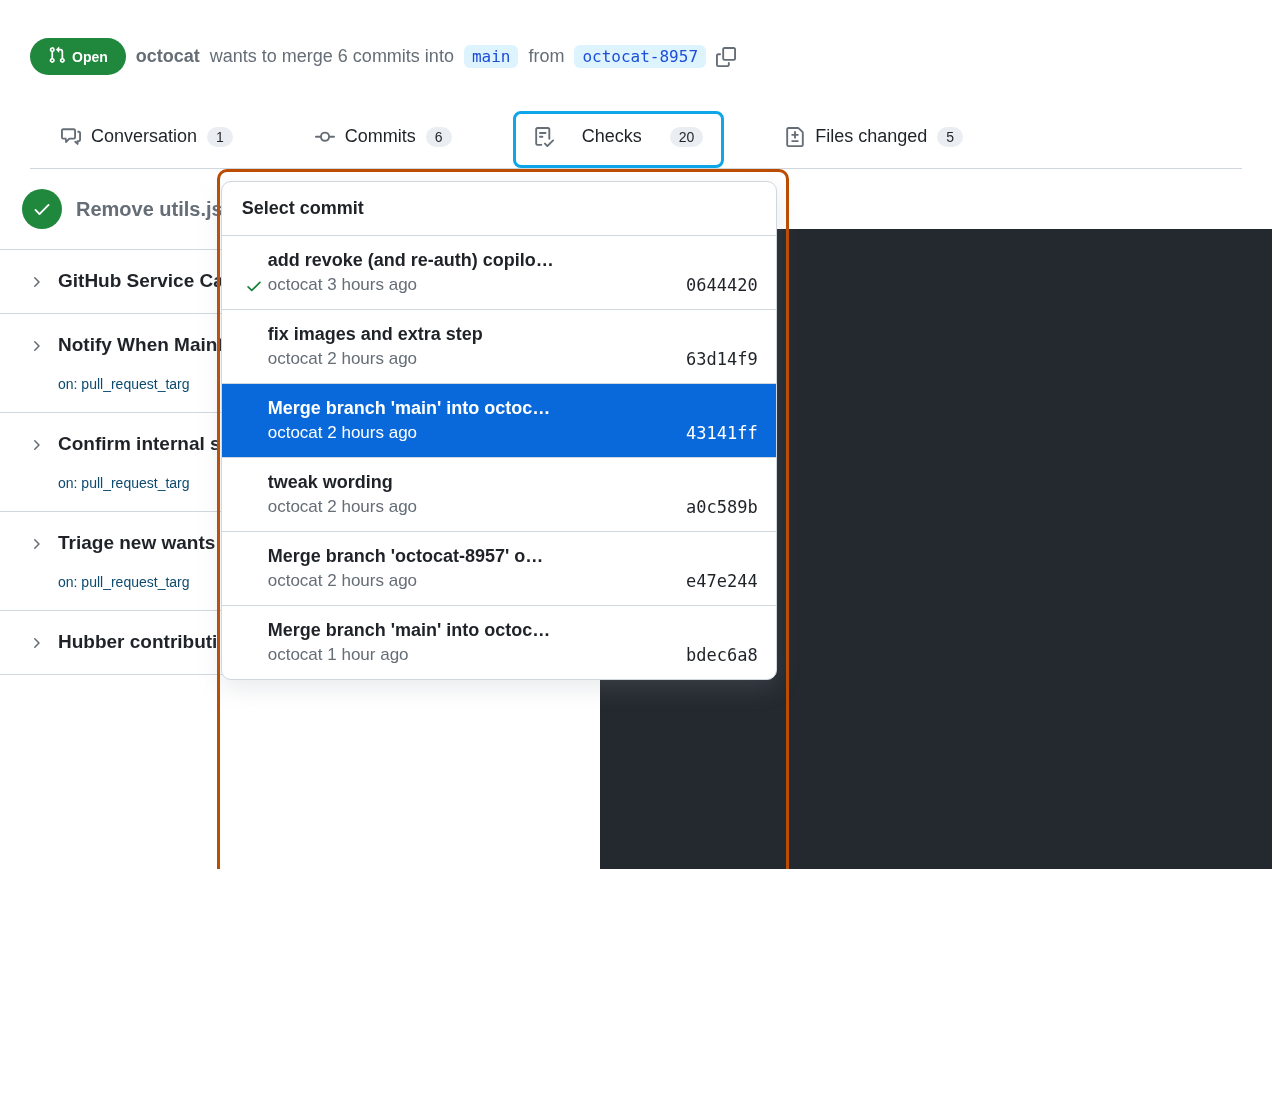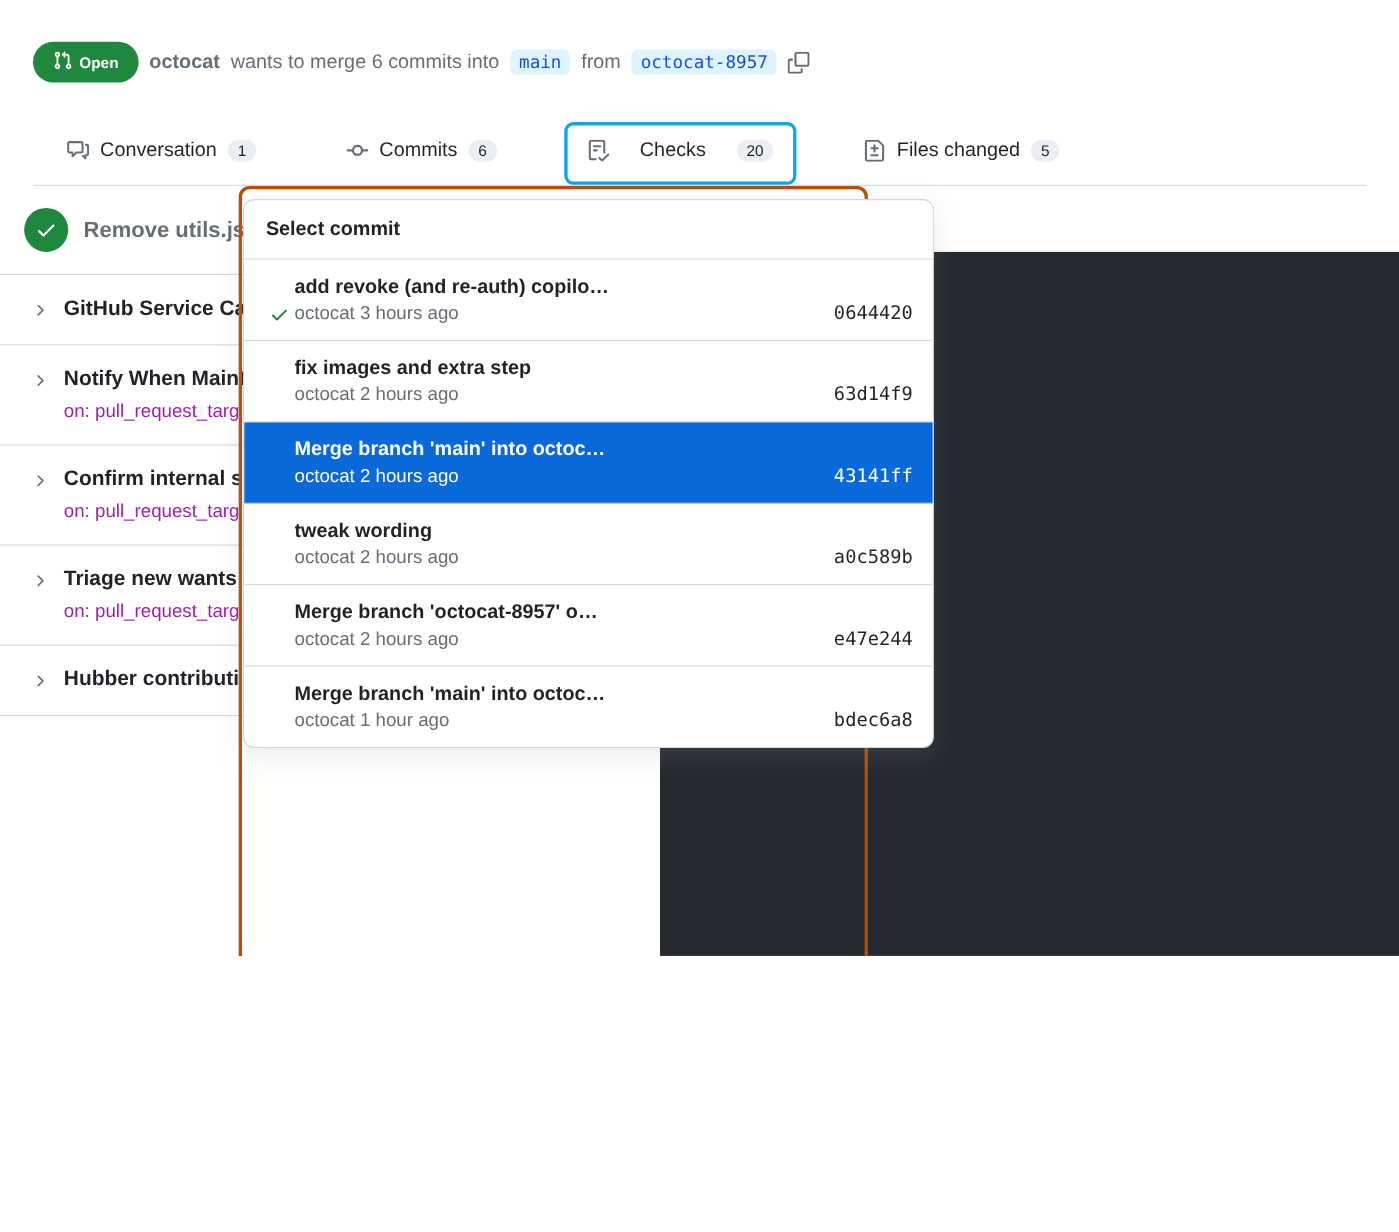--- a/index.html
+++ b/index.html
@@ -69,7 +69,7 @@
   .wf-item .wf-sub { font-size:17px; color:#a21caf; margin-top:8px; }
   .dropdown-wrap { position:relative; display:inline-block; }
   .dropdown {
-    position:absolute; top:-18px; left:-16px; width:628px;
+    position:absolute; top:-18px; left:-16px; width:556px;
     background:#fff; border:1px solid #d0d7de; border-radius:10px;
     box-shadow: 0 8px 24px rgba(140,149,159,0.2); overflow:hidden;
     z-index:5;

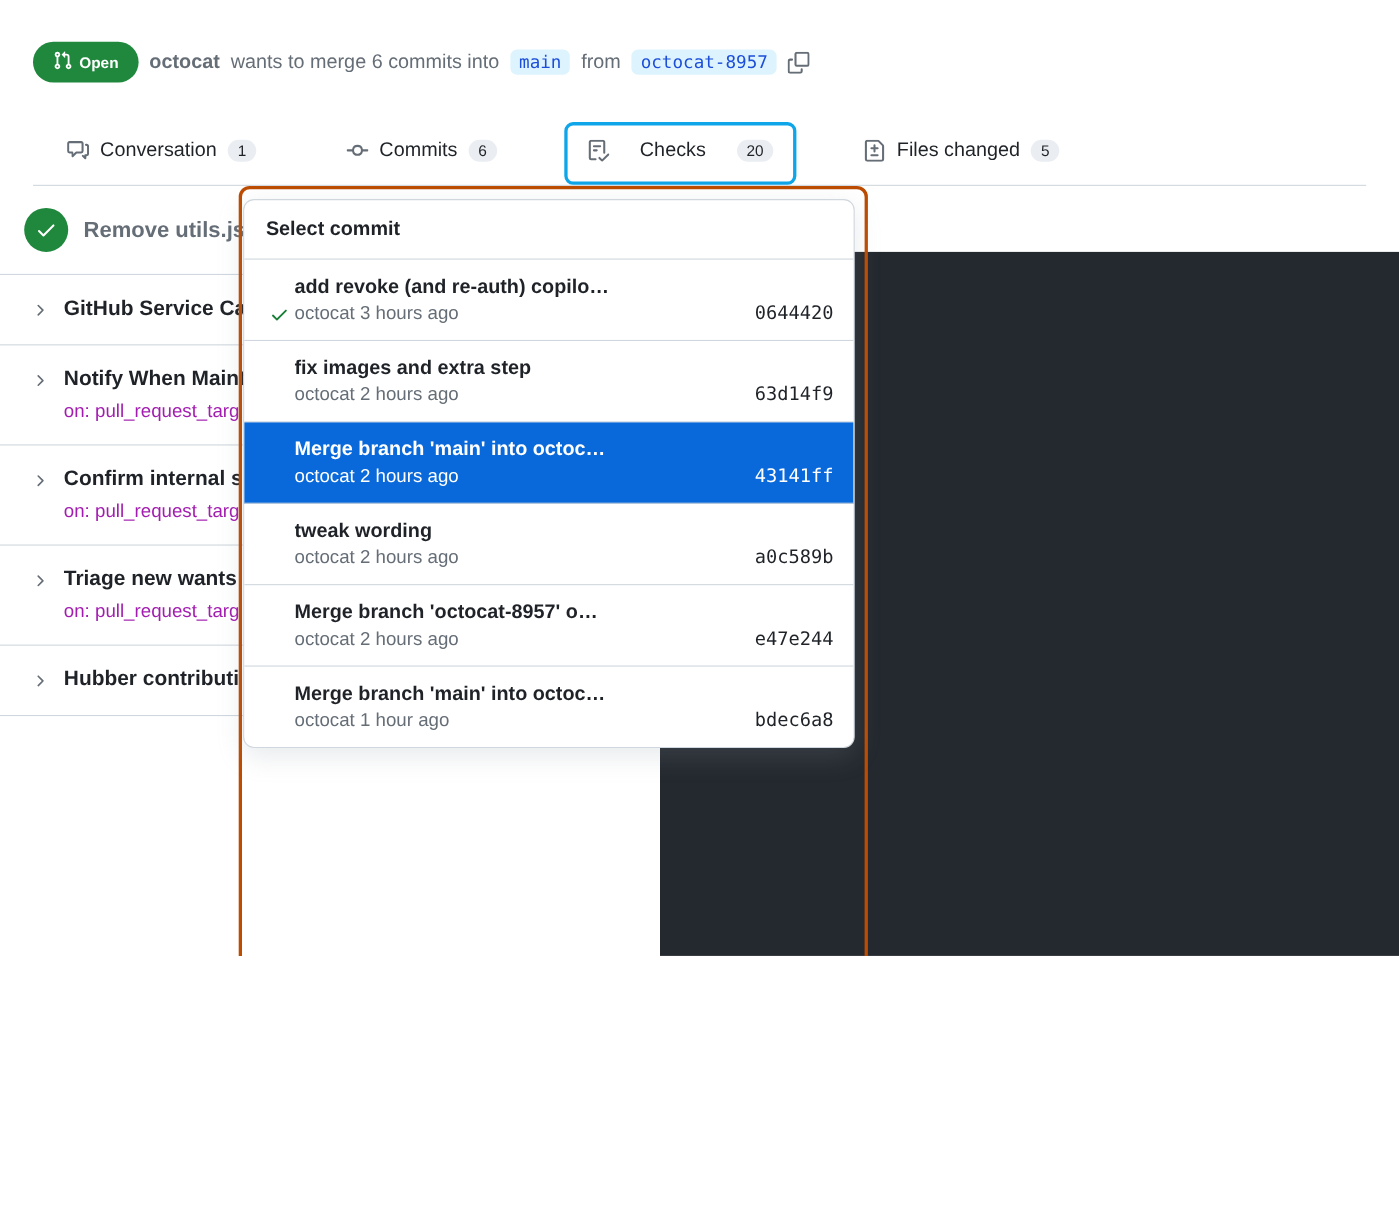--- a/index.html
+++ b/index.html
@@ -66,7 +66,7 @@
   }
   .wf-item .chev { color:#656d76; margin-top:4px; }
   .wf-item .wf-name { font-size:19px; font-weight:600; }
-  .wf-item .wf-sub { font-size:17px; color:#a21caf; margin-top:8px; }
+  .wf-item .wf-sub { font-size:14px; color:#0c4a6e; margin-top:20px; }
   .dropdown-wrap { position:relative; display:inline-block; }
   .dropdown {
     position:absolute; top:-18px; left:-16px; width:556px;

